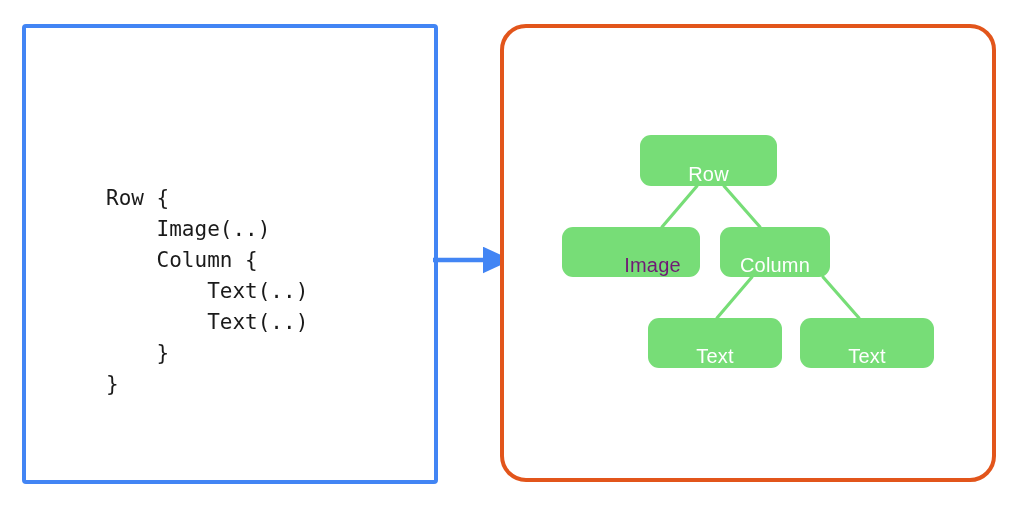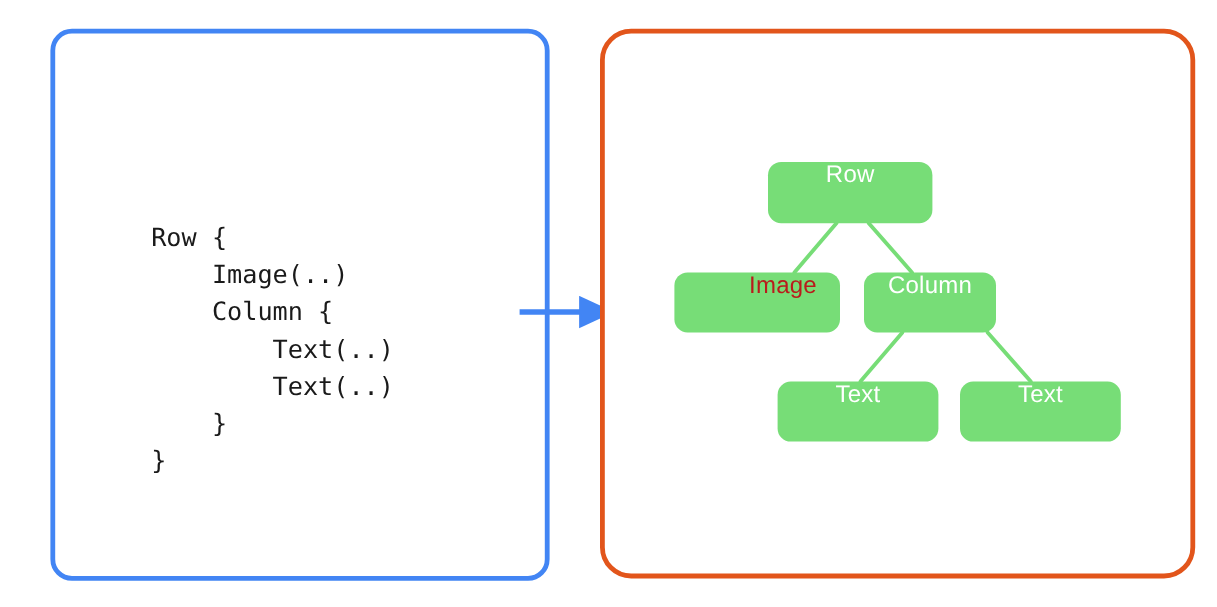--- a/index.html
+++ b/index.html
@@ -91,7 +91,7 @@
     background: #77dd77;
     border-radius: 11px;
     display: flex;
-    align-items: flex-start;
+    align-items: flex-end;
     justify-content: center;
     color: #ffffff;
     font-family: "Liberation Sans", sans-serif;

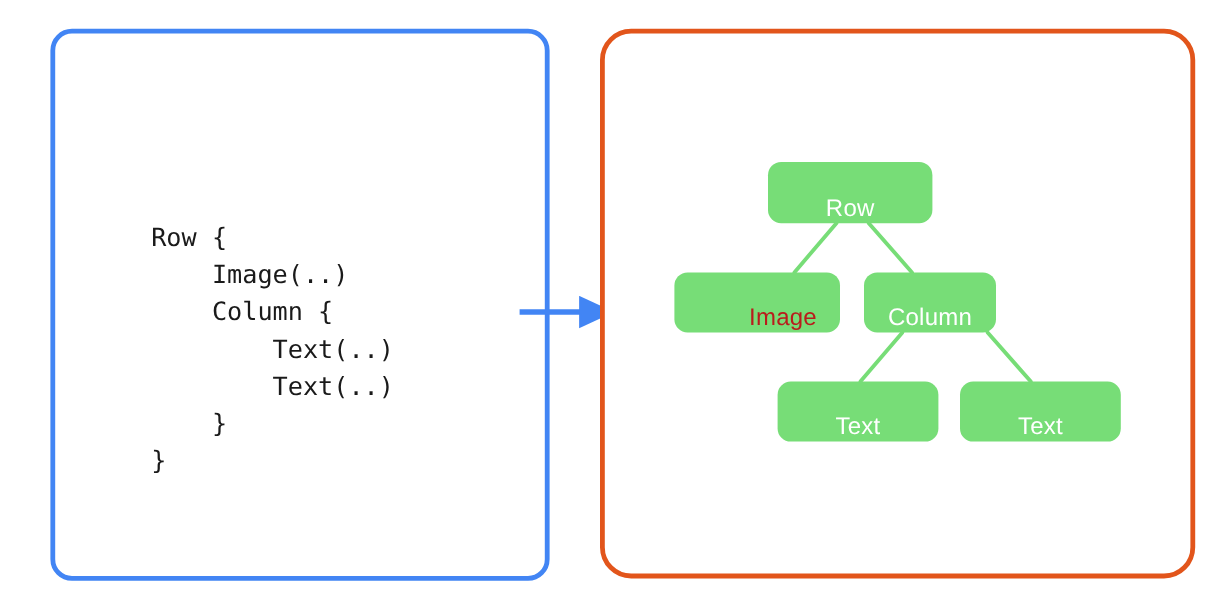--- a/index.html
+++ b/index.html
@@ -34,8 +34,7 @@
     width: 416px;
     height: 460px;
     border: 4px solid #4285f4;
-    border-radius: 18px;
-    margin-left: 20px;
+    border-radius: 4px;
   }
   #tree-panel {
     left: 500px;

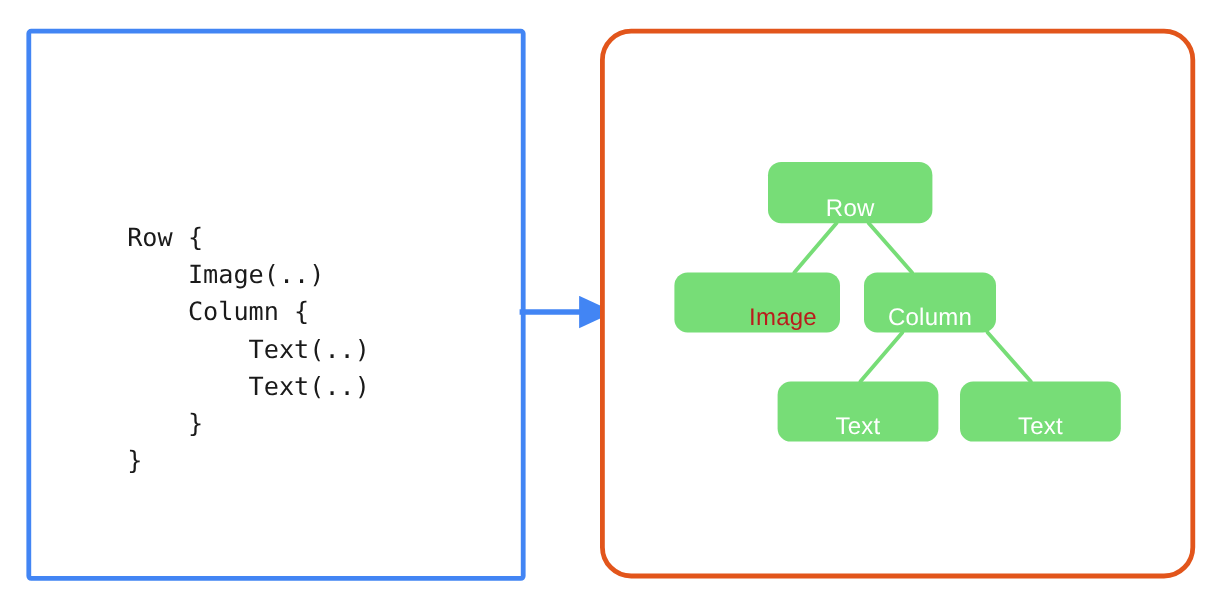--- a/index.html
+++ b/index.html
@@ -140,7 +140,7 @@
         <div class="node" style="left: 640px; top: 135px; width: 137px; height: 51px; background: rgb(119, 221, 119); color: rgb(255, 255, 255);">
           <span>Row</span>
         </div>
-        <div class="node" style="left: 562px; top: 227px; width: 138px; height: 50px; background: rgb(119, 221, 119); color: #b91c1c; padding-left: 43px;">
+        <div class="node" style="left: 562px; top: 227px; width: 138px; height: 50px; background: rgb(119, 221, 119); color: #701a75; padding-left: 43px;">
           <span>Image</span>
         </div>
         <div class="node" style="left: 720px; top: 227px; width: 110px; height: 50px; background: rgb(119, 221, 119); color: rgb(255, 255, 255);">

